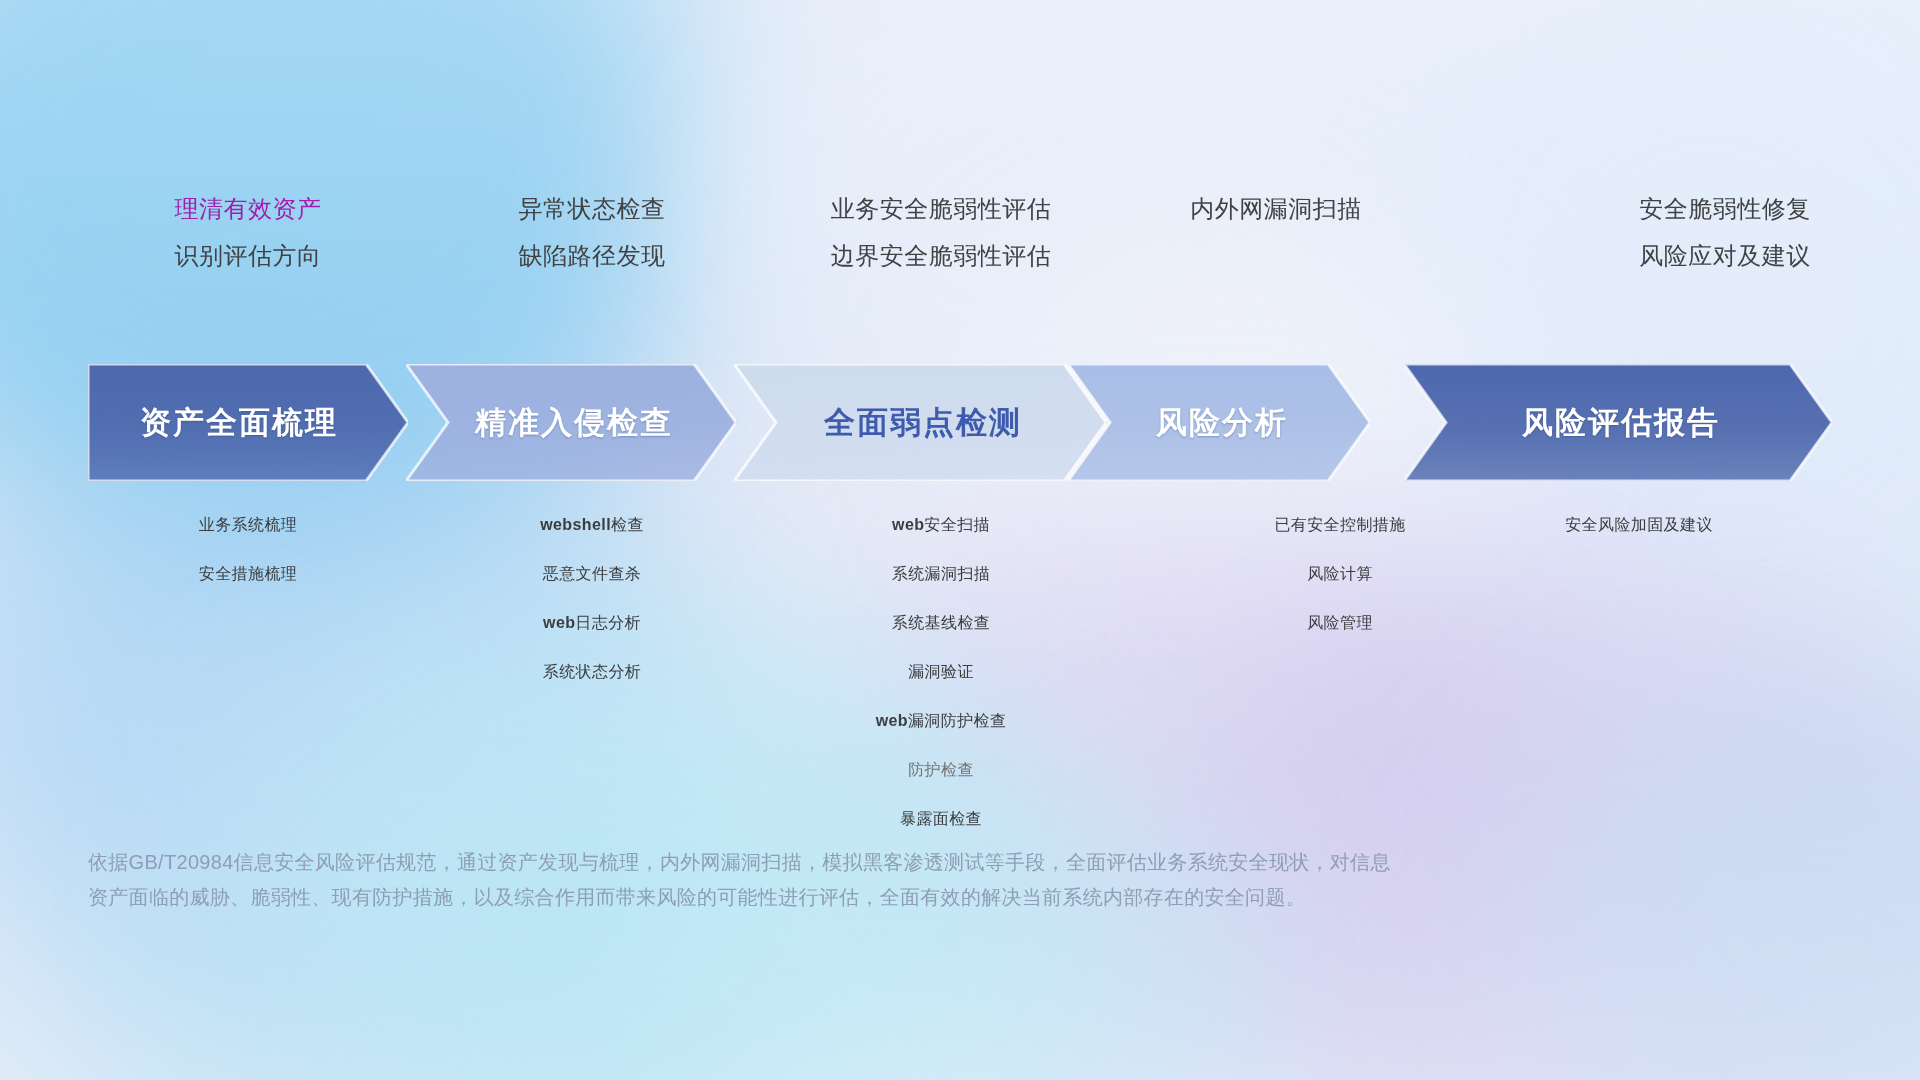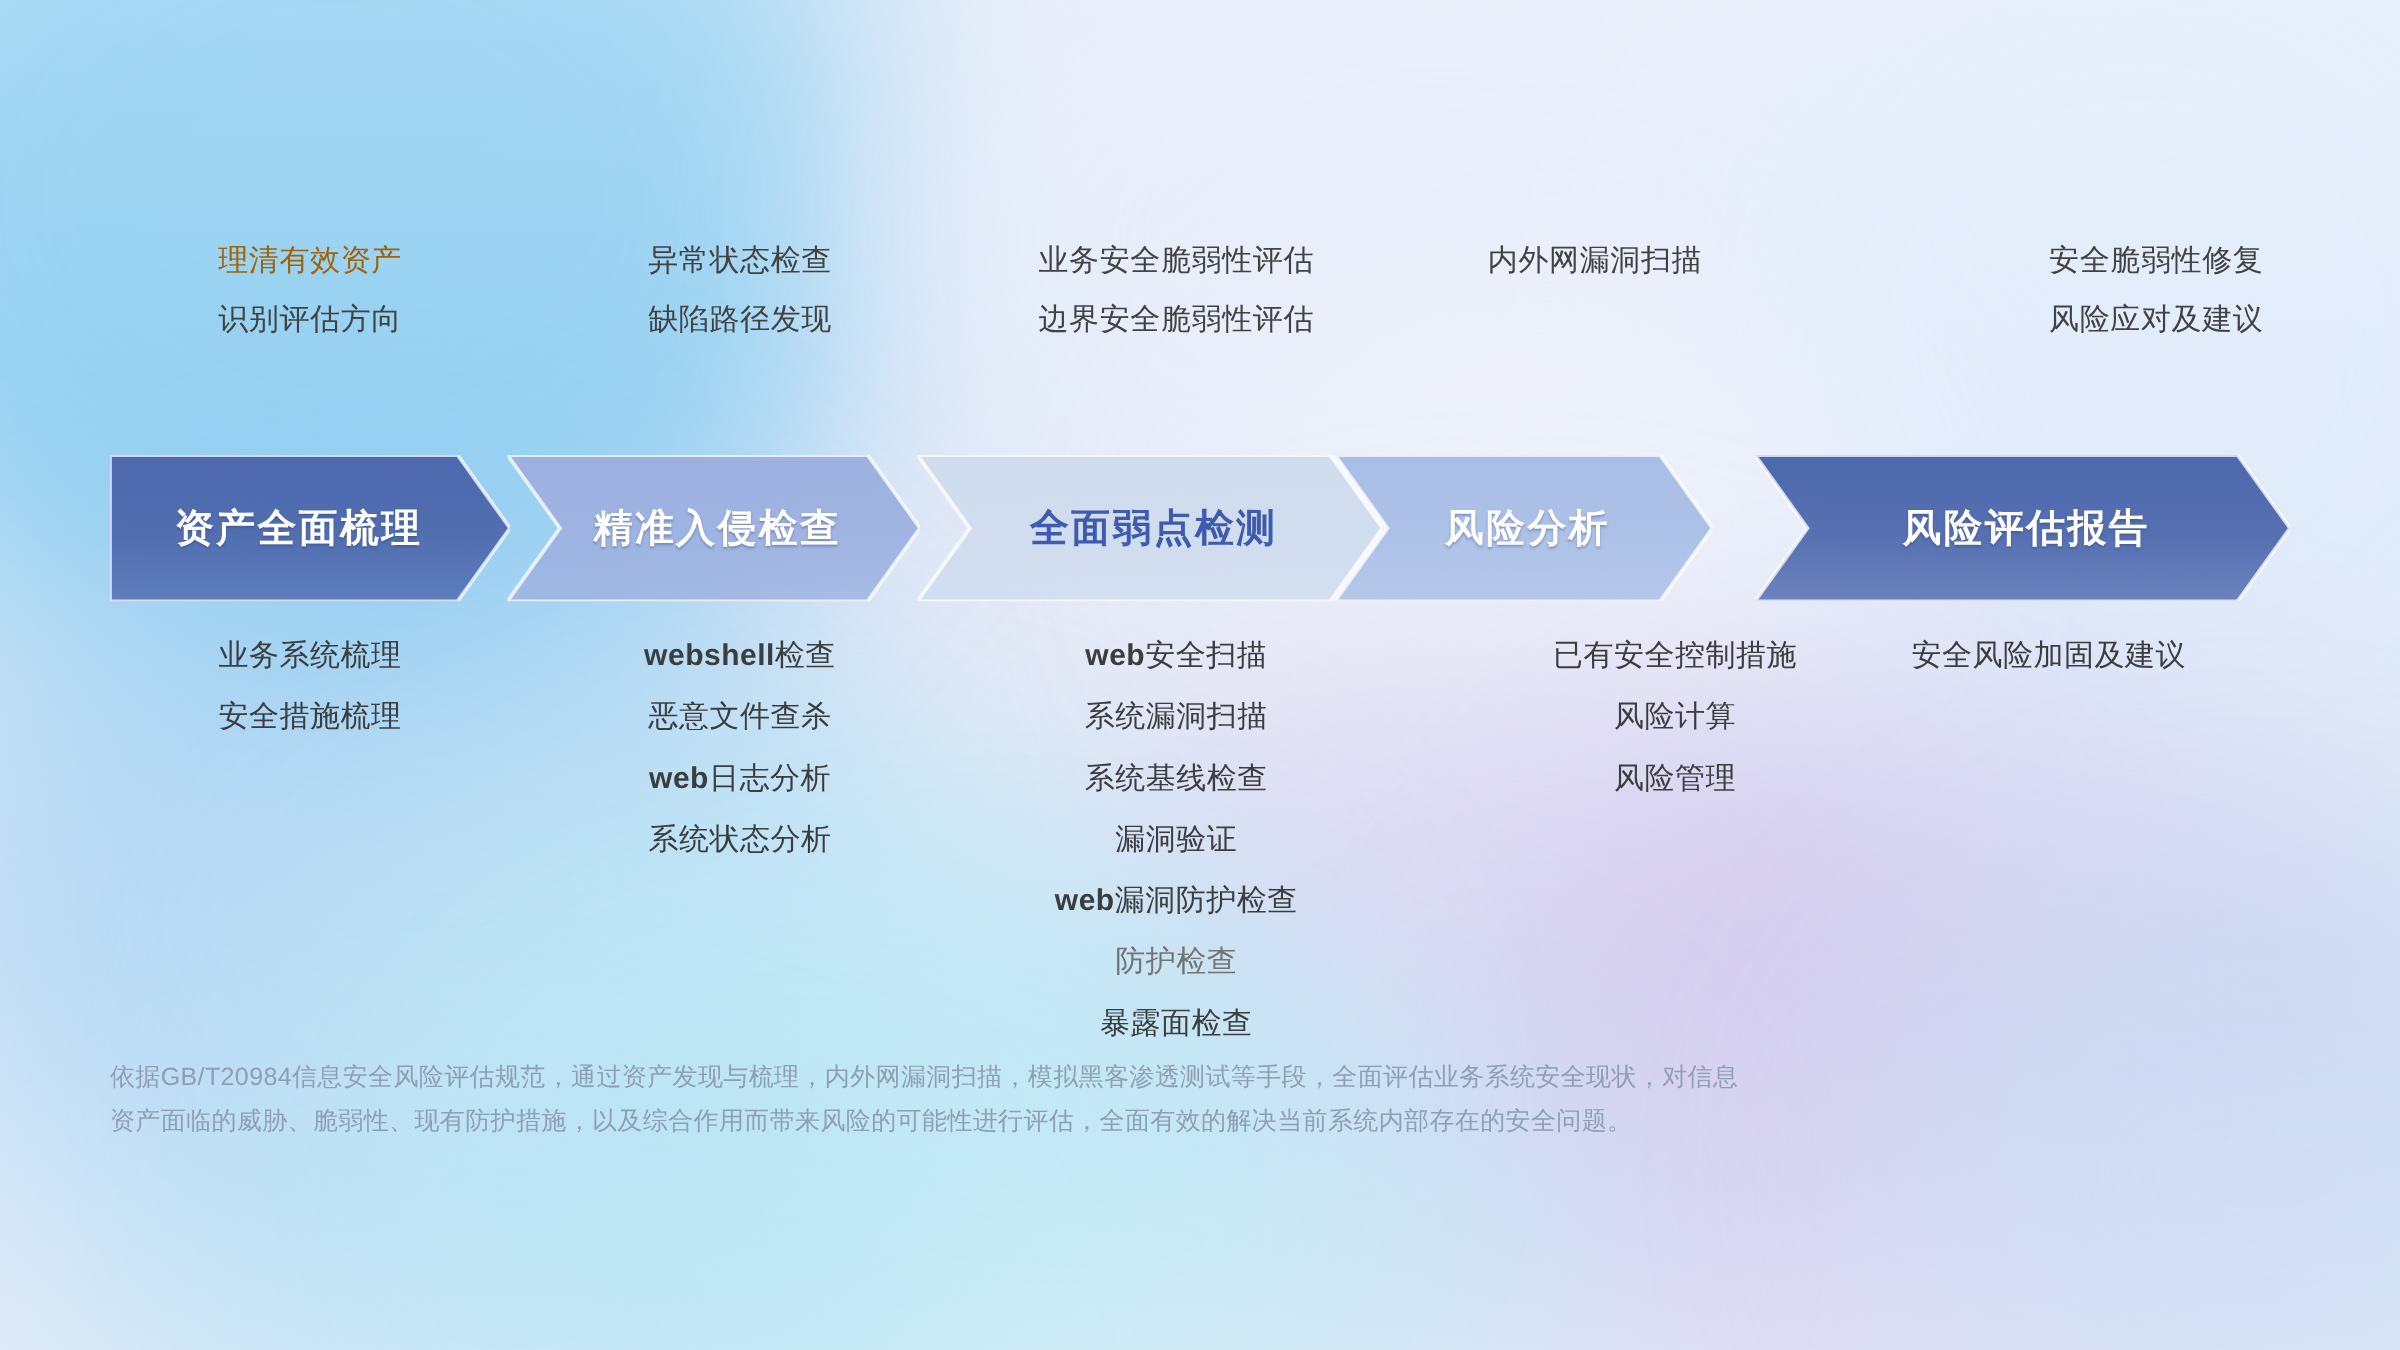--- a/index.html
+++ b/index.html
@@ -82,7 +82,7 @@
 
     <div class="toprow" id="toprow">
         <div class="topcol" style="position: absolute; left: 88px; width: 320px; top: 0px;">
-          <div class="tline" style="color: #a16207;">理清有效资产</div>
+          <div class="tline" style="color: #a21caf;">理清有效资产</div>
           <div class="tline" style="color: rgb(64, 66, 68);">识别评估方向</div>
         </div>
         <div class="topcol" style="position: absolute; left: 448px; width: 288px; top: 0px;">

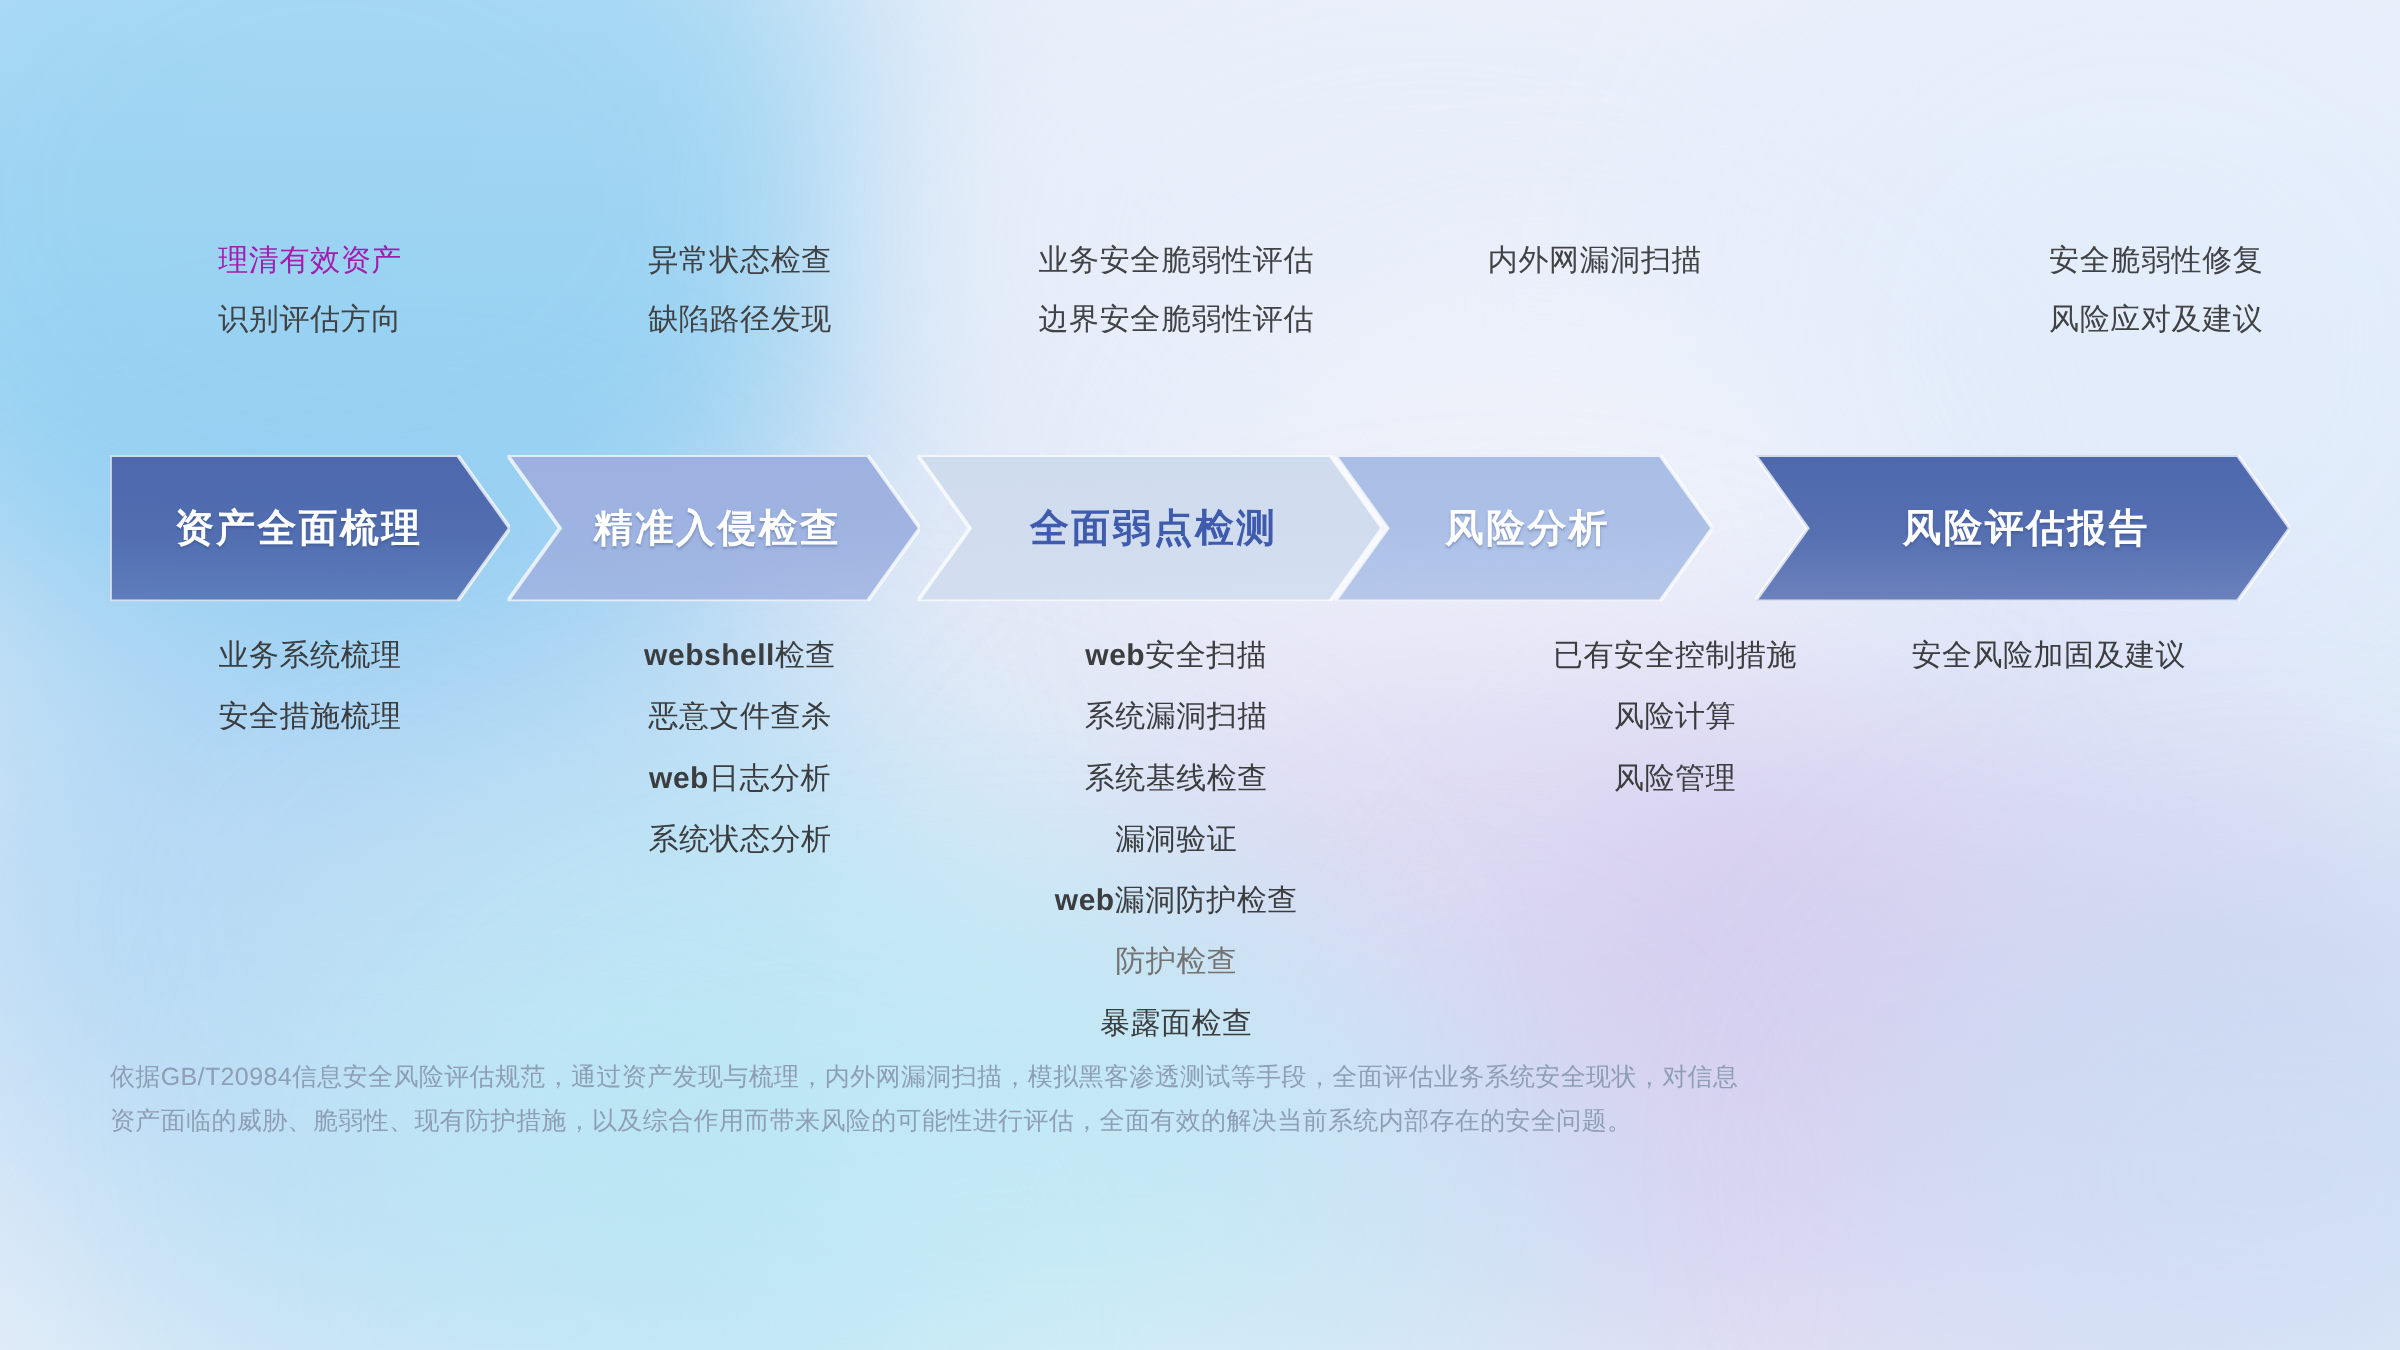--- a/index.html
+++ b/index.html
@@ -49,7 +49,7 @@
   .botrow{position:absolute;left:0;top:500px;width:1920px;display:flex;align-items:flex-start;}
   .botcol{text-align:center;}
   .botcol .bline{
-    font-size:24px;color:#3b3d3f;line-height:49px;letter-spacing:.4px;white-space:nowrap;
+    font-size:16px;color:#3b3d3f;line-height:49px;letter-spacing:.4px;white-space:nowrap;
   }
   .botcol .bline b{font-weight:bold;}
 

